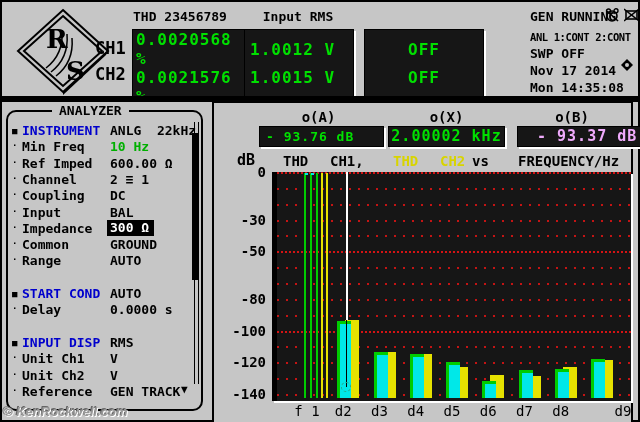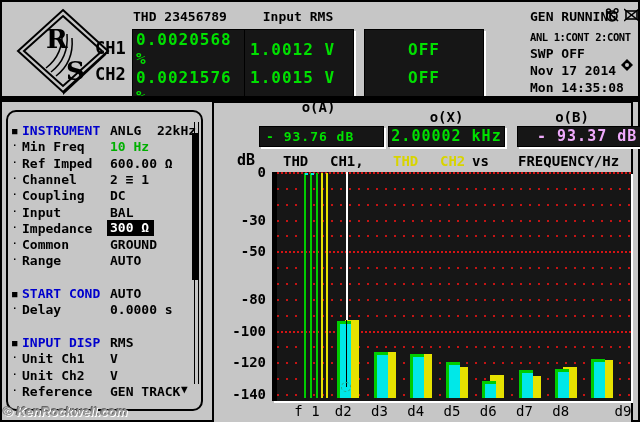--- a/index.html
+++ b/index.html
@@ -111,6 +111,7 @@
   <div id="divider" class="abs"></div>
 
   <div id="menu-frame" class="abs"></div>
+  <div id="menu-title" class="abs txt t13">ANALYZER</div>
   <div id="menu-rows">
       <div class="abs mrow" style="top: 123px;">
         <div class="mmark" style="top: 3px;">■</div>

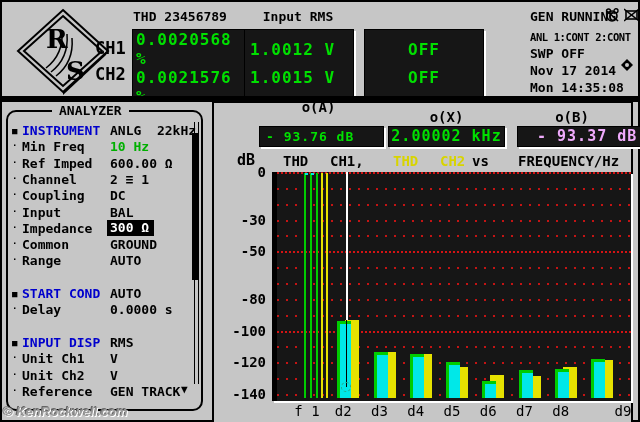--- a/index.html
+++ b/index.html
@@ -195,7 +195,7 @@
 
   <div id="graph-panel" class="abs"></div>
 
-  <div class="abs txt t13 readout-label" style="left:259px;top:100px;width:119px;text-align:center;">o(A)</div>
+  <div class="abs txt t13 readout-label" style="left:259px;top:110px;width:119px;text-align:center;">o(A)</div>
   <div class="abs dispbox lcd" style="left:259px;top:126px;width:117px;height:19px;font-size:13px;line-height:19px;padding-left:6px;">- 93.76 dB</div>
 
   <div class="abs txt t13 readout-label" style="left:388px;top:110px;width:117px;text-align:center;">o(X)</div>

